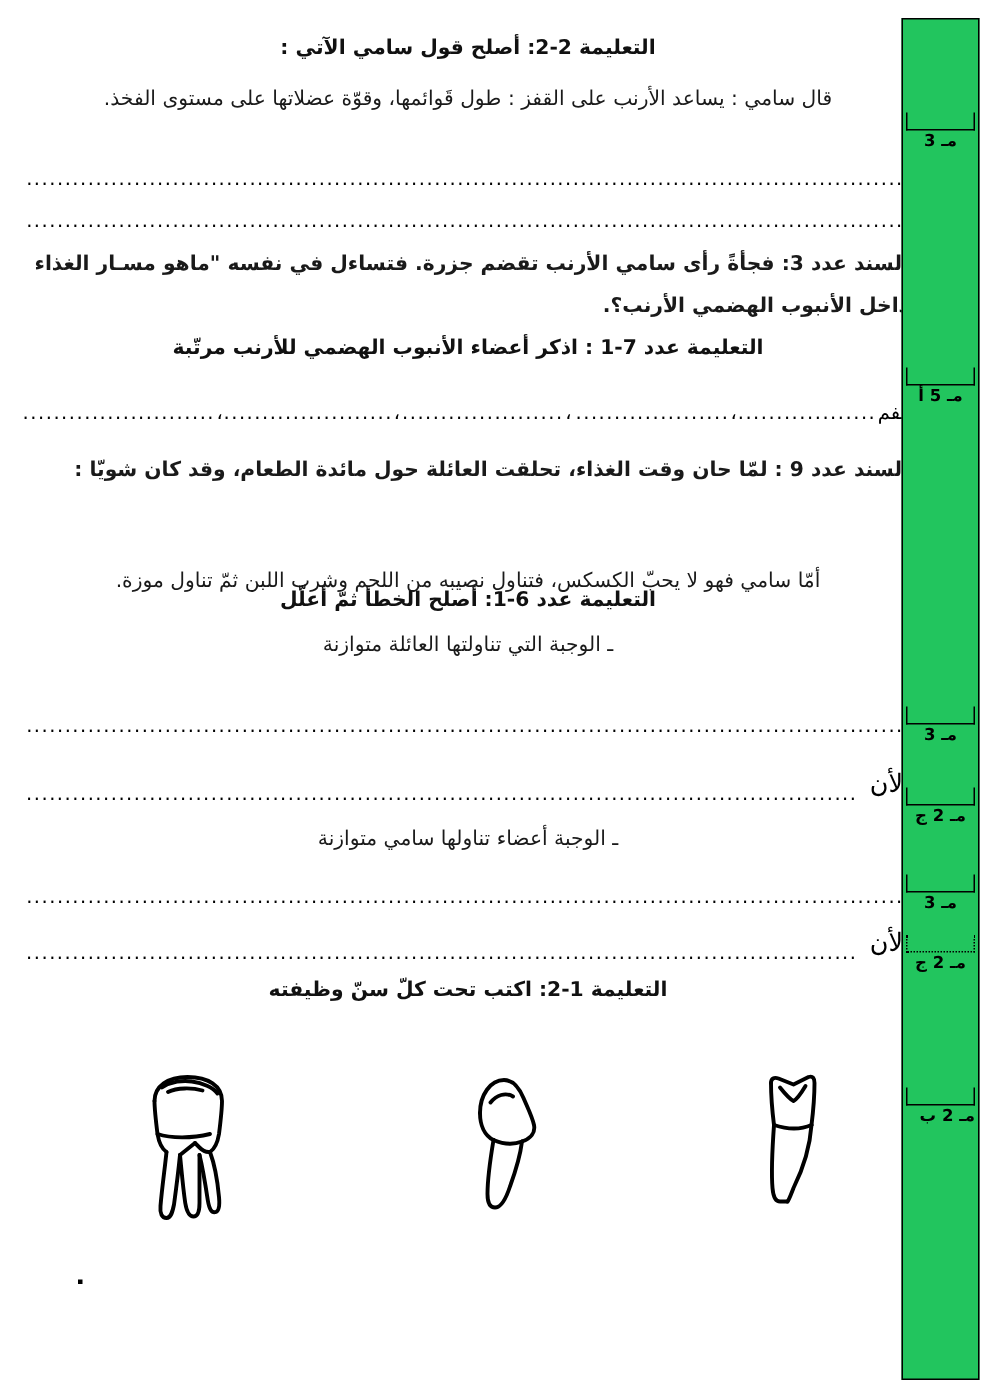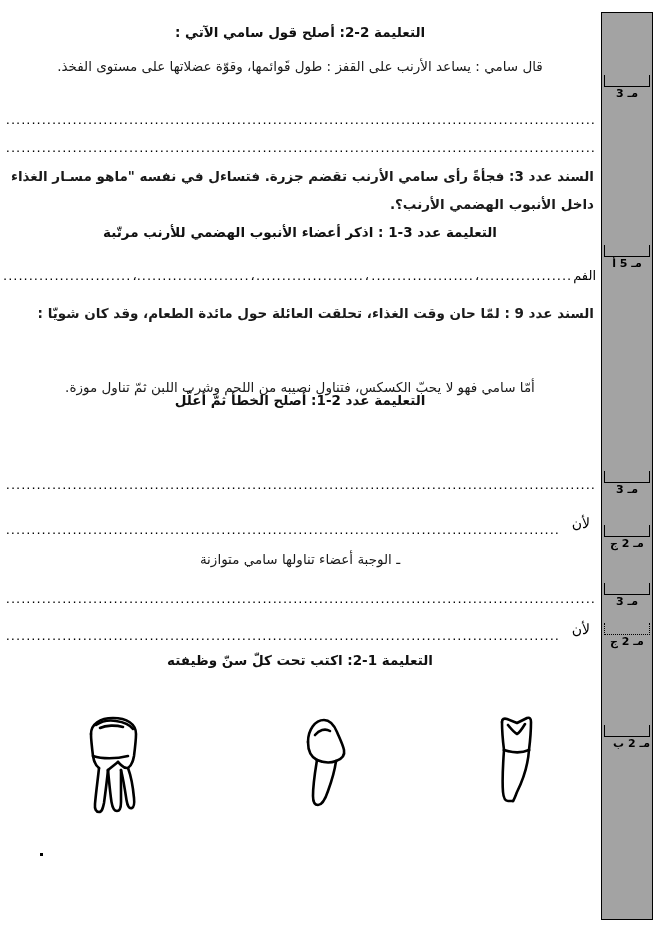--- a/index.html
+++ b/index.html
@@ -47,7 +47,7 @@
 
   
   #content{
-    position:absolute;top:0;right:56px;left:0;
+    position:absolute;top:0;right:44px;left:0;
     width:600px;height:816px;
     direction:rtl;
     border-radius:11px;

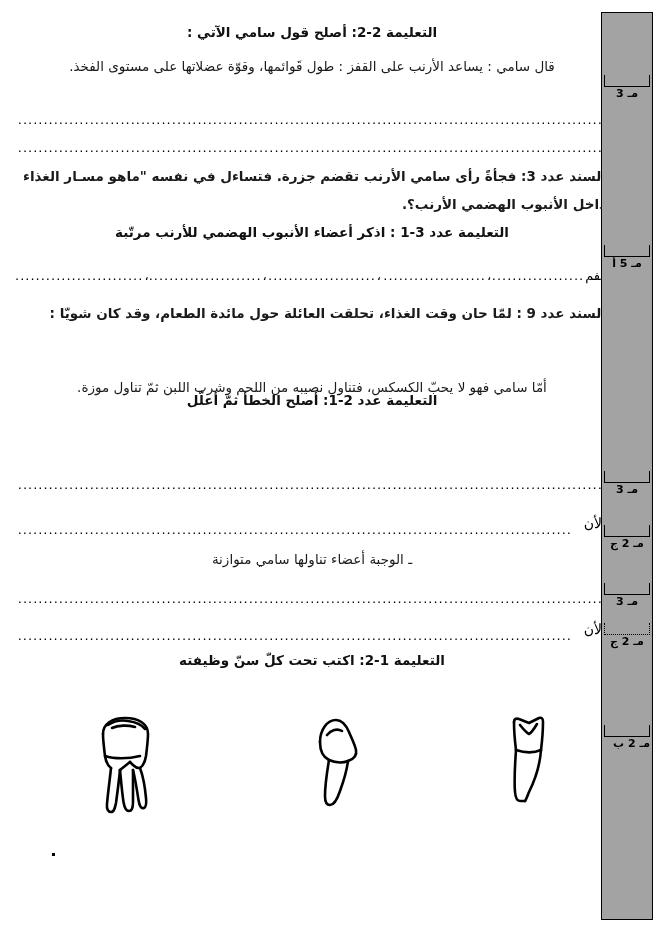--- a/index.html
+++ b/index.html
@@ -20,7 +20,7 @@
     width:52px;height:908px;
     border:1.6px solid #000;
     box-sizing:border-box;
-    background:#a3a3a3;
+    background:#22c55e;
   }
   .mark{
     position:absolute;right:2px;width:46px;

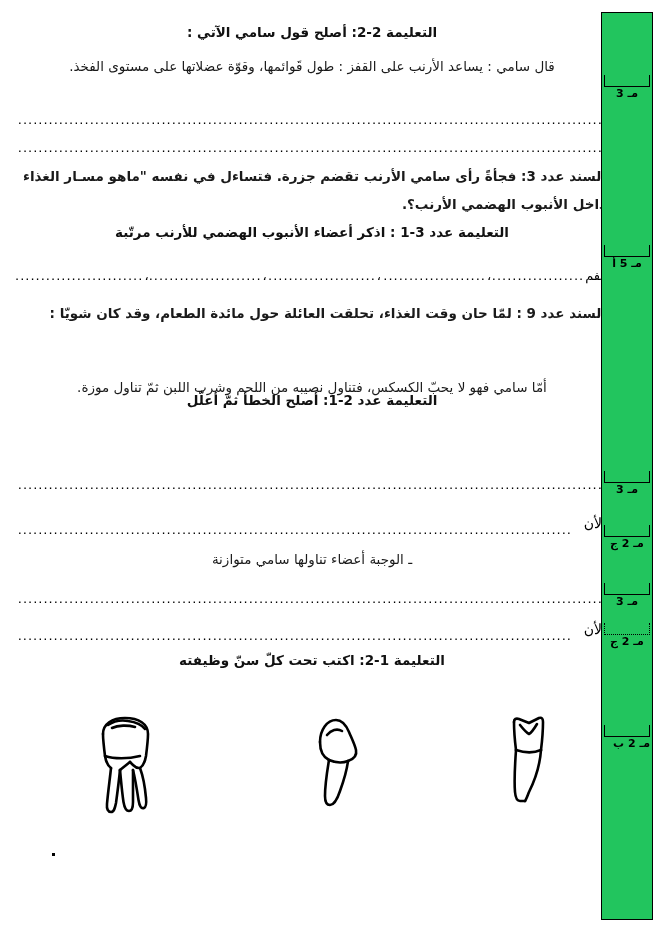--- a/index.html
+++ b/index.html
@@ -130,7 +130,7 @@
 
     <div class="line normal right" style="top:196px;">داخل الأنبوب الهضمي الأرنب؟.</div>
 
-    <div class="line center" style="top:224px;">التعليمة عدد 3-1 : اذكر أعضاء الأنبوب الهضمي للأرنب مرتّبة</div>
+    <div class="line center" style="top:224px;">التعليمة عدد 7-1 : اذكر أعضاء الأنبوب الهضمي للأرنب مرتّبة</div>
 
     <div class="seg-row" style="top:267px;">
       <span class="seg-label">الفم</span>

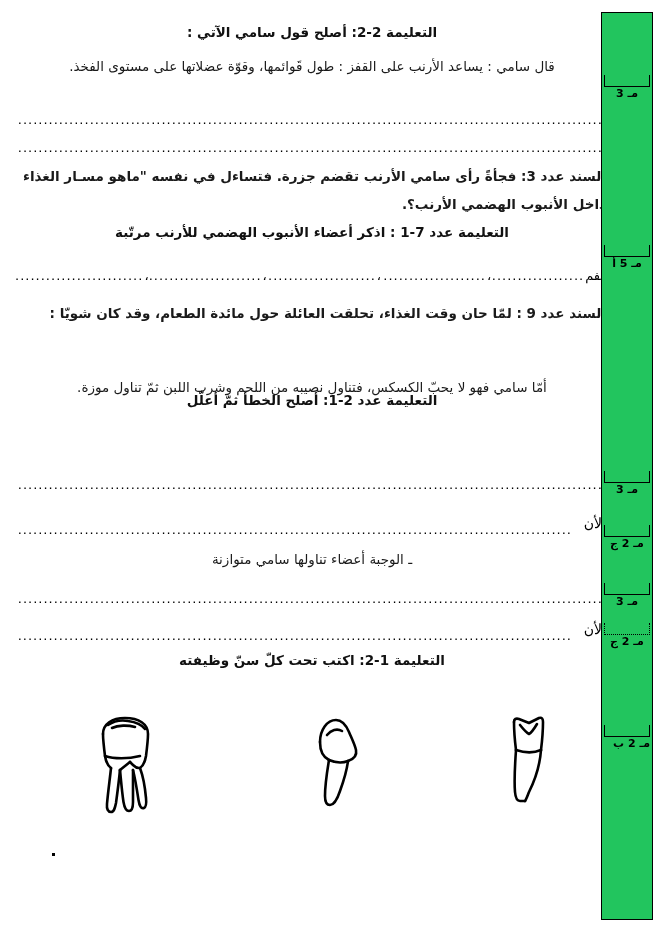--- a/index.html
+++ b/index.html
@@ -150,7 +150,7 @@
 
     <div class="line normal center" style="top:363px;margin-top:16px;">أمّا سامي فهو لا يحبّ الكسكس، فتناول نصيبه من اللحم وشرب اللبن ثمّ تناول موزة.</div>
 
-    <div class="line center" style="top:392px;">التعليمة عدد 2-1: أصلح الخطأ ثمّ أعلّل</div>
+    <div class="line center" style="top:392px;">التعليمة عدد 6-1: أصلح الخطأ ثمّ أعلّل</div>
 
 
     <div class="dots dots-full" style="top:478px;">....................................................................................................................................................</div>

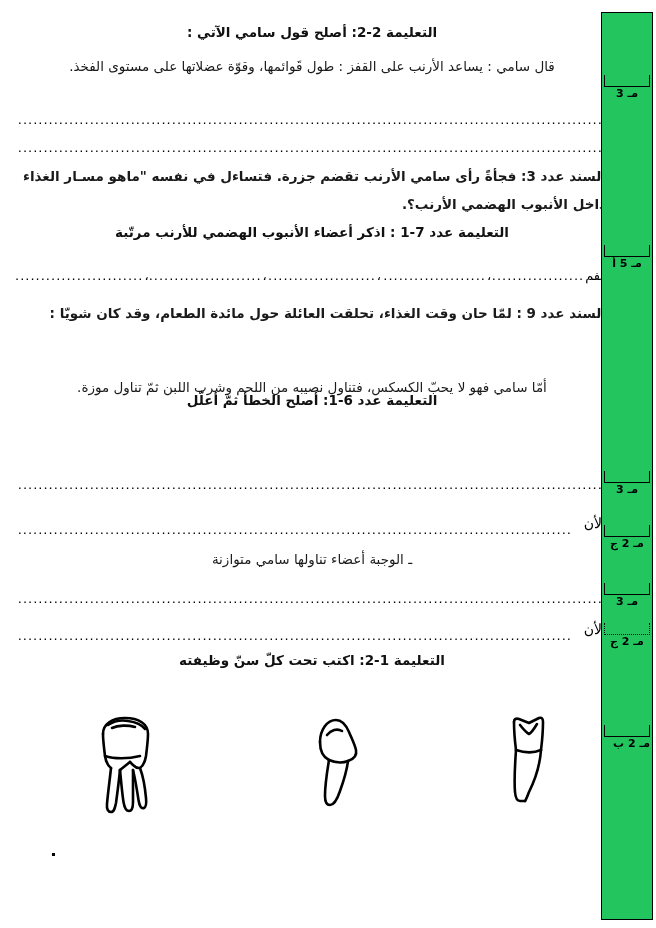--- a/index.html
+++ b/index.html
@@ -152,6 +152,7 @@
 
     <div class="line center" style="top:392px;">التعليمة عدد 6-1: أصلح الخطأ ثمّ أعلّل</div>
 
+    <div class="line normal center" style="top:422px;">ـ الوجبة التي تناولتها العائلة متوازنة</div>
 
     <div class="dots dots-full" style="top:478px;">....................................................................................................................................................</div>
 

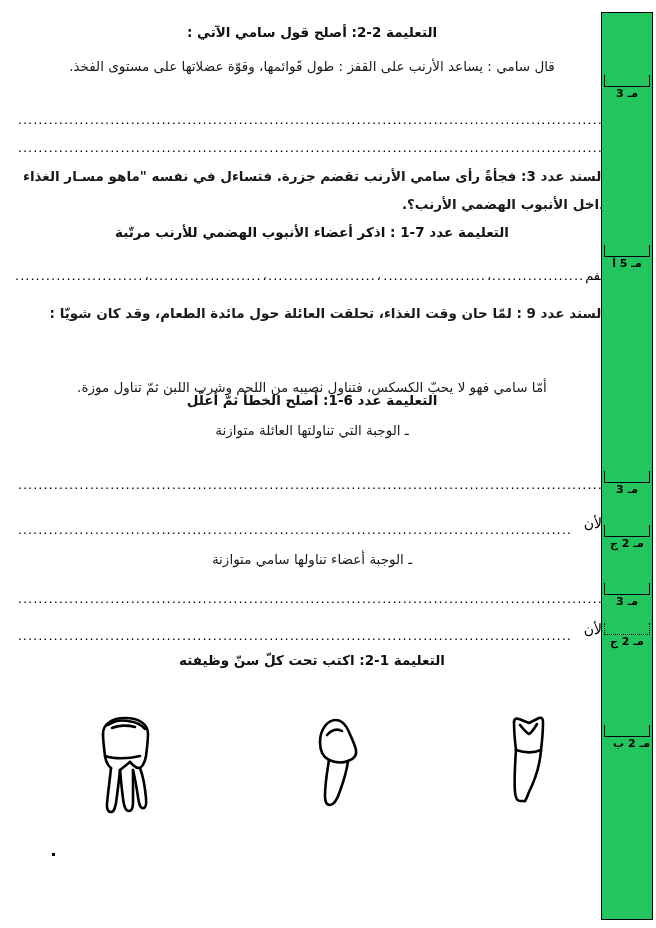--- a/index.html
+++ b/index.html
@@ -81,11 +81,10 @@
   .dots-full{left:4px;}
   .leadlabel{
     position:absolute;
-    font-size:14px;
+    font-size:17px;
     font-weight:400;
     line-height:15px;
     white-space:nowrap;
-    font-family:Liberation Serif, serif;
   }
 
   

